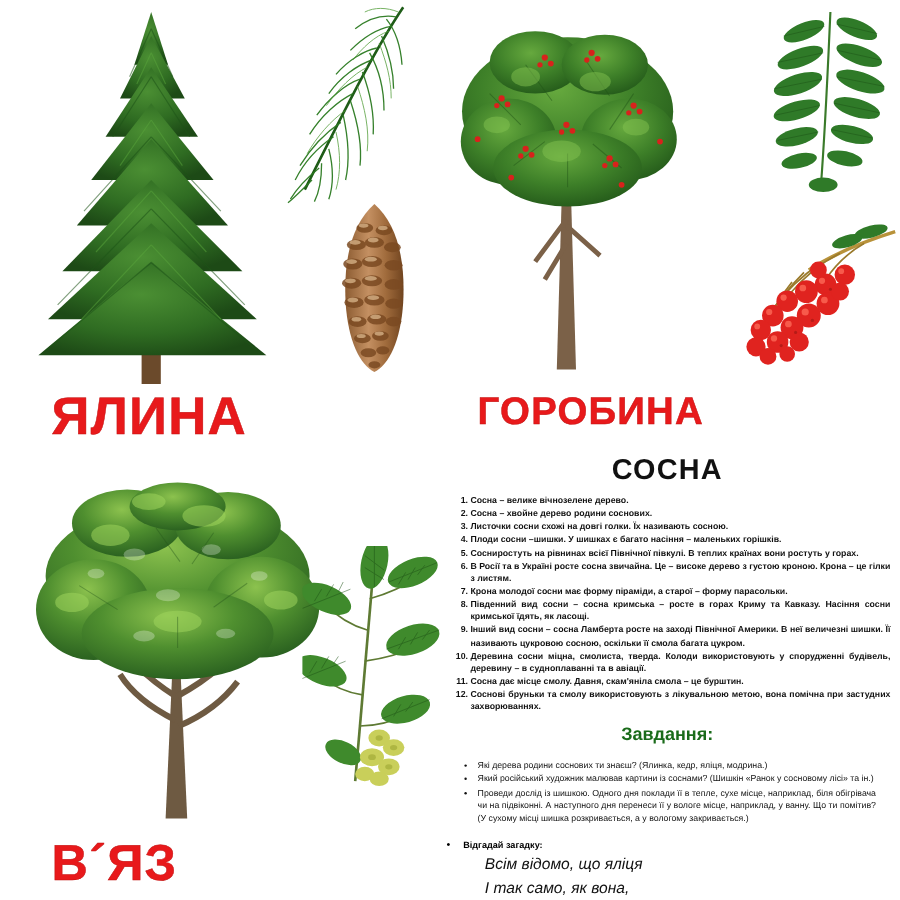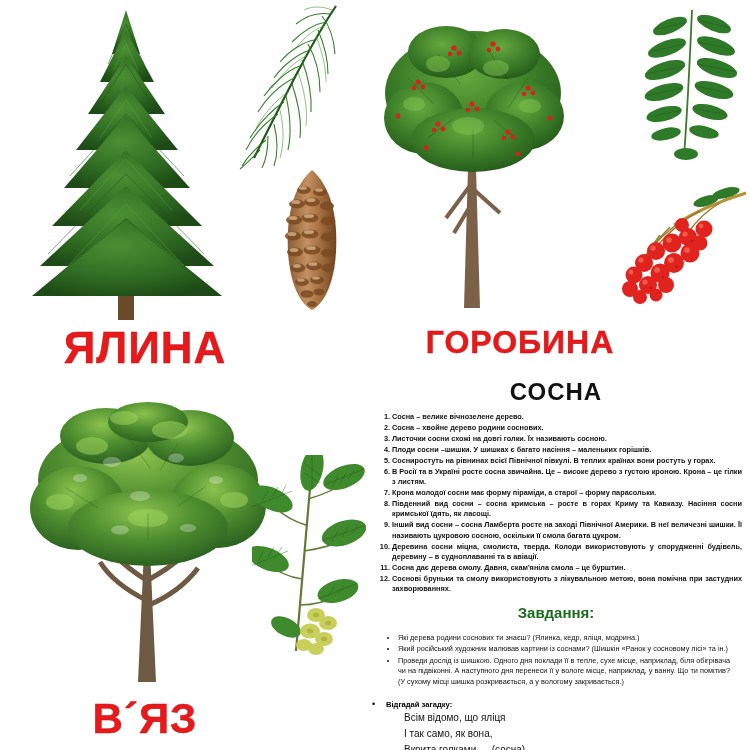--- a/index.html
+++ b/index.html
@@ -16,9 +16,9 @@
   .big-label{
     font-weight:bold;
     color:#e8191b;
-    text-align:center;
     letter-spacing:1px;
     line-height:1;
+    margin-left:43px;
     -webkit-text-stroke:0.4px #c0100f;
   }
 

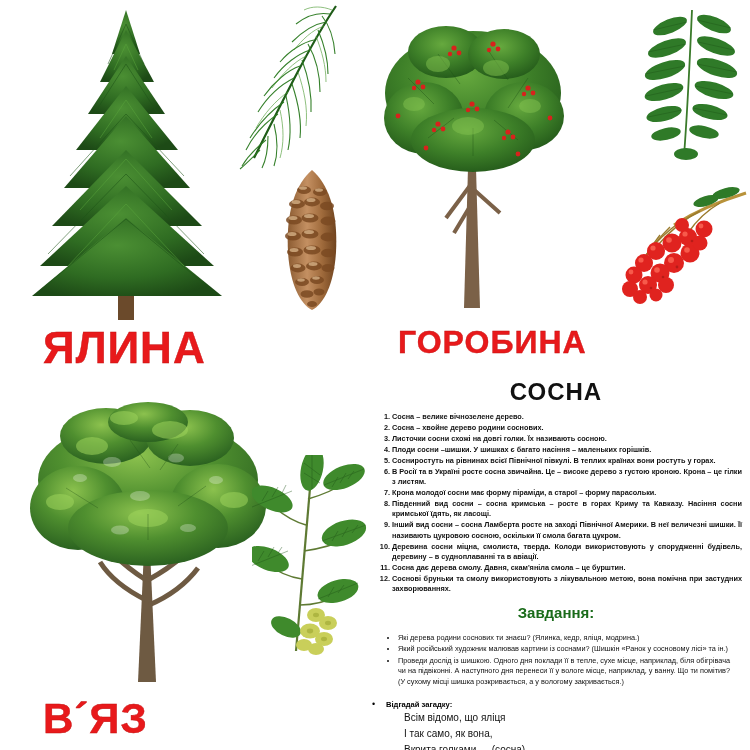--- a/index.html
+++ b/index.html
@@ -487,7 +487,7 @@
       <li>Південний вид сосни – сосна кримська – росте в горах Криму та Кавказу. Насіння сосни кримської їдять, як ласощі.</li>
       <li>Інший вид сосни – сосна Ламберта росте на заході Північної Америки. В неї величезні шишки. Її називають цукровою сосною, оскільки її смола багата цукром.</li>
       <li>Деревина сосни міцна, смолиста, тверда. Колоди використовують у спорудженні будівель, деревину – в судноплаванні та в авіації.</li>
-      <li>Сосна дає дерева смолу. Давня, скам'яніла смола – це бурштин.</li>
+      <li>Сосна дає місце смолу. Давня, скам'яніла смола – це бурштин.</li>
       <li>Соснові бруньки та смолу використовують з лікувальною метою, вона помічна при застудних захворюваннях.</li>
     </ol>
 

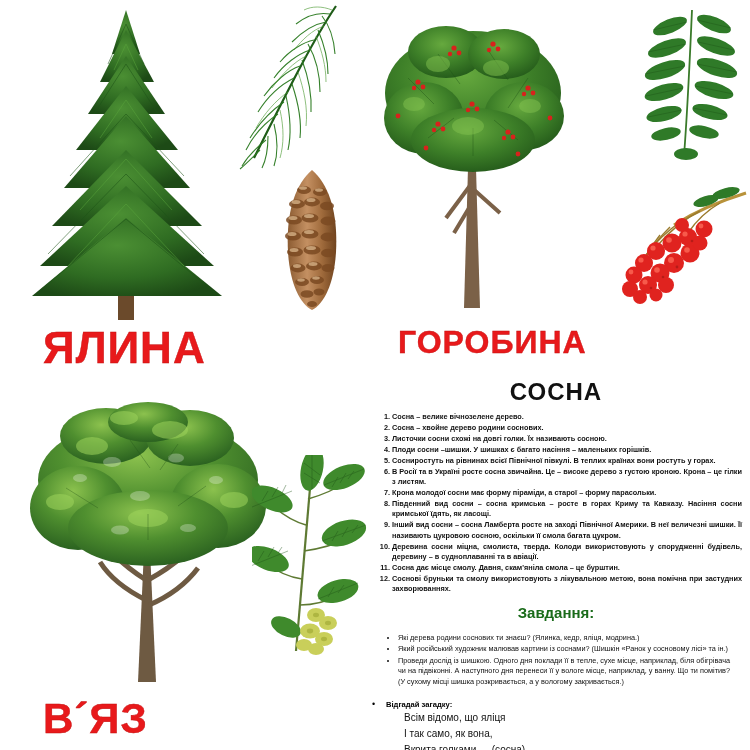--- a/index.html
+++ b/index.html
@@ -75,7 +75,7 @@
   ul.tasks li{margin:0 0 1px 0;}
   .riddle-head{font-weight:bold;font-size:7.6px;margin:0;}
   .riddle-lines{
-    margin:1px 0 0 0;font-size:10px;line-height:1.5;color:#111;
+    margin:1px 0 0 0;font-size:13px;font-style:italic;line-height:1.5;color:#111;
   }
   .riddle-wrap{margin-top:10px;padding-left:16px;position:relative;}
   .riddle-wrap:before{

